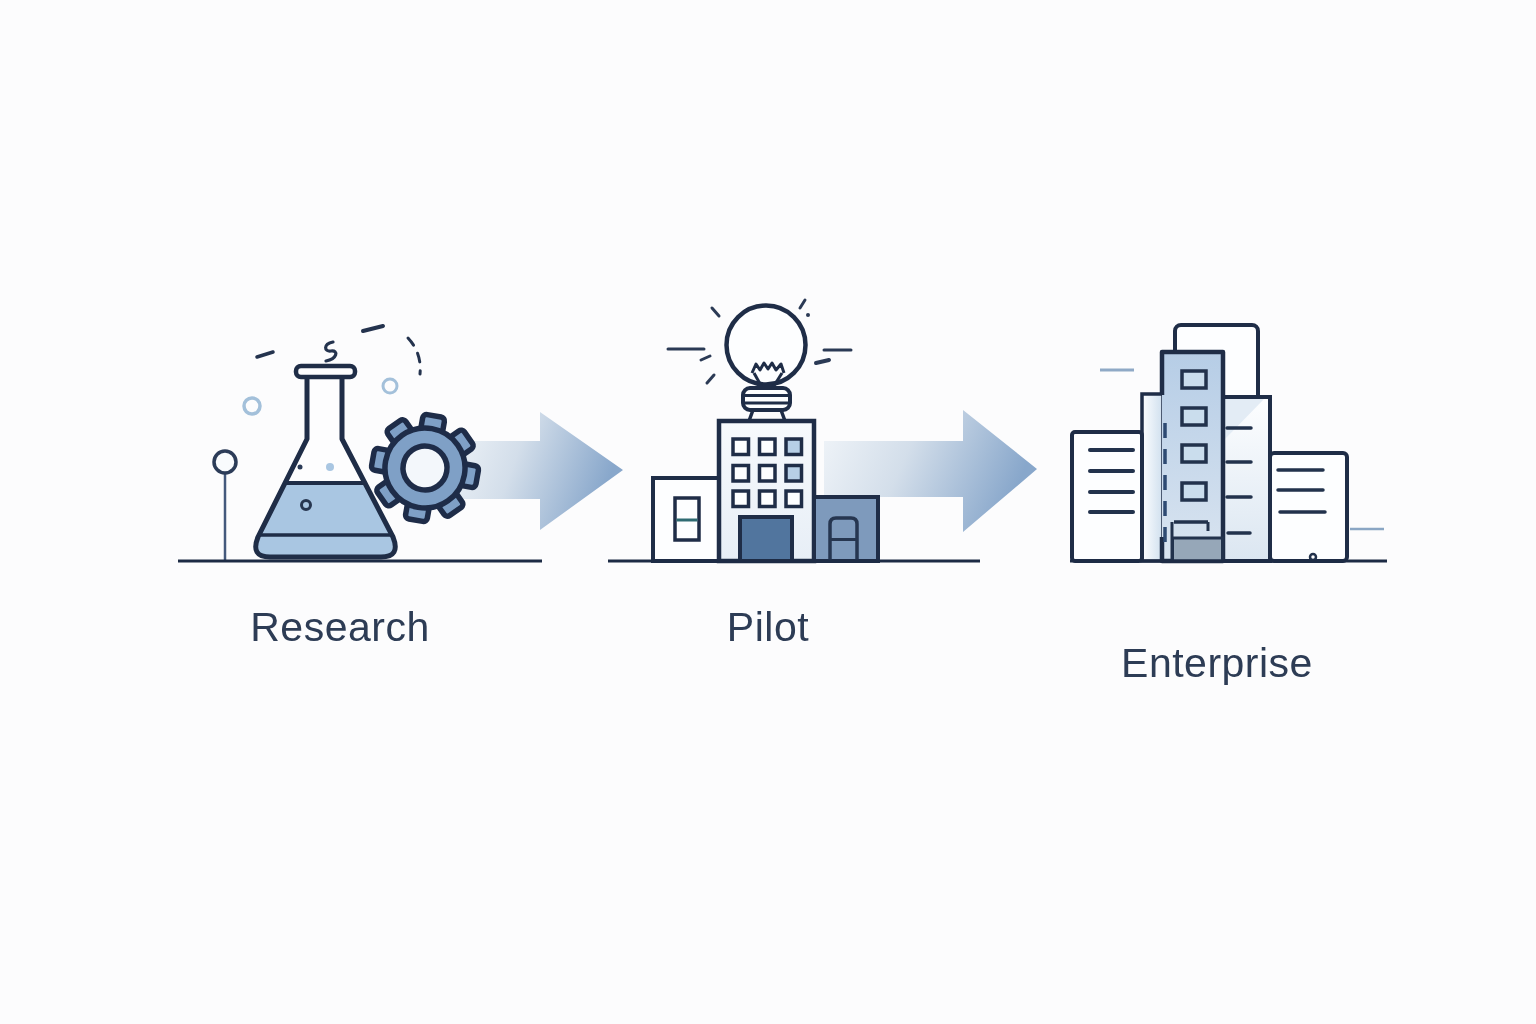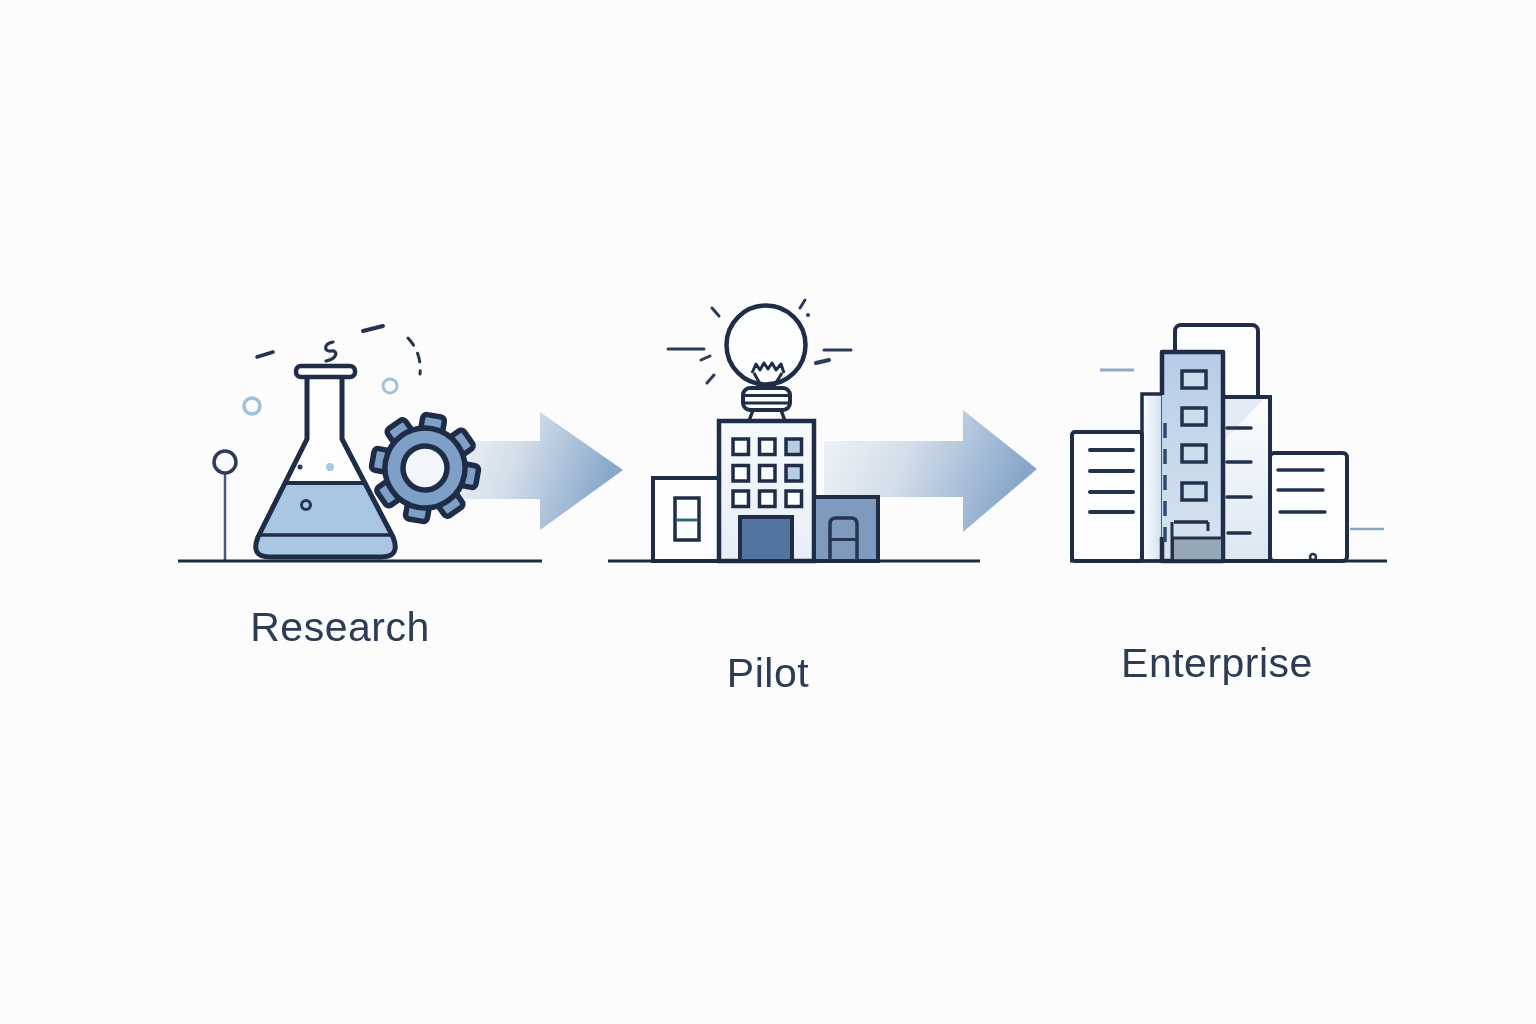--- a/index.html
+++ b/index.html
@@ -244,7 +244,7 @@
   </svg>
 
   <div class="stage-label" style="left:160px;top:603px;">Research</div>
-  <div class="stage-label" style="left:588px;top:603px;margin-top:46px;">Pilot</div>
+  <div class="stage-label" style="left:588px;top:603px;">Pilot</div>
   <div class="stage-label" style="left:1037px;top:639px;">Enterprise</div>
 
 </div>

